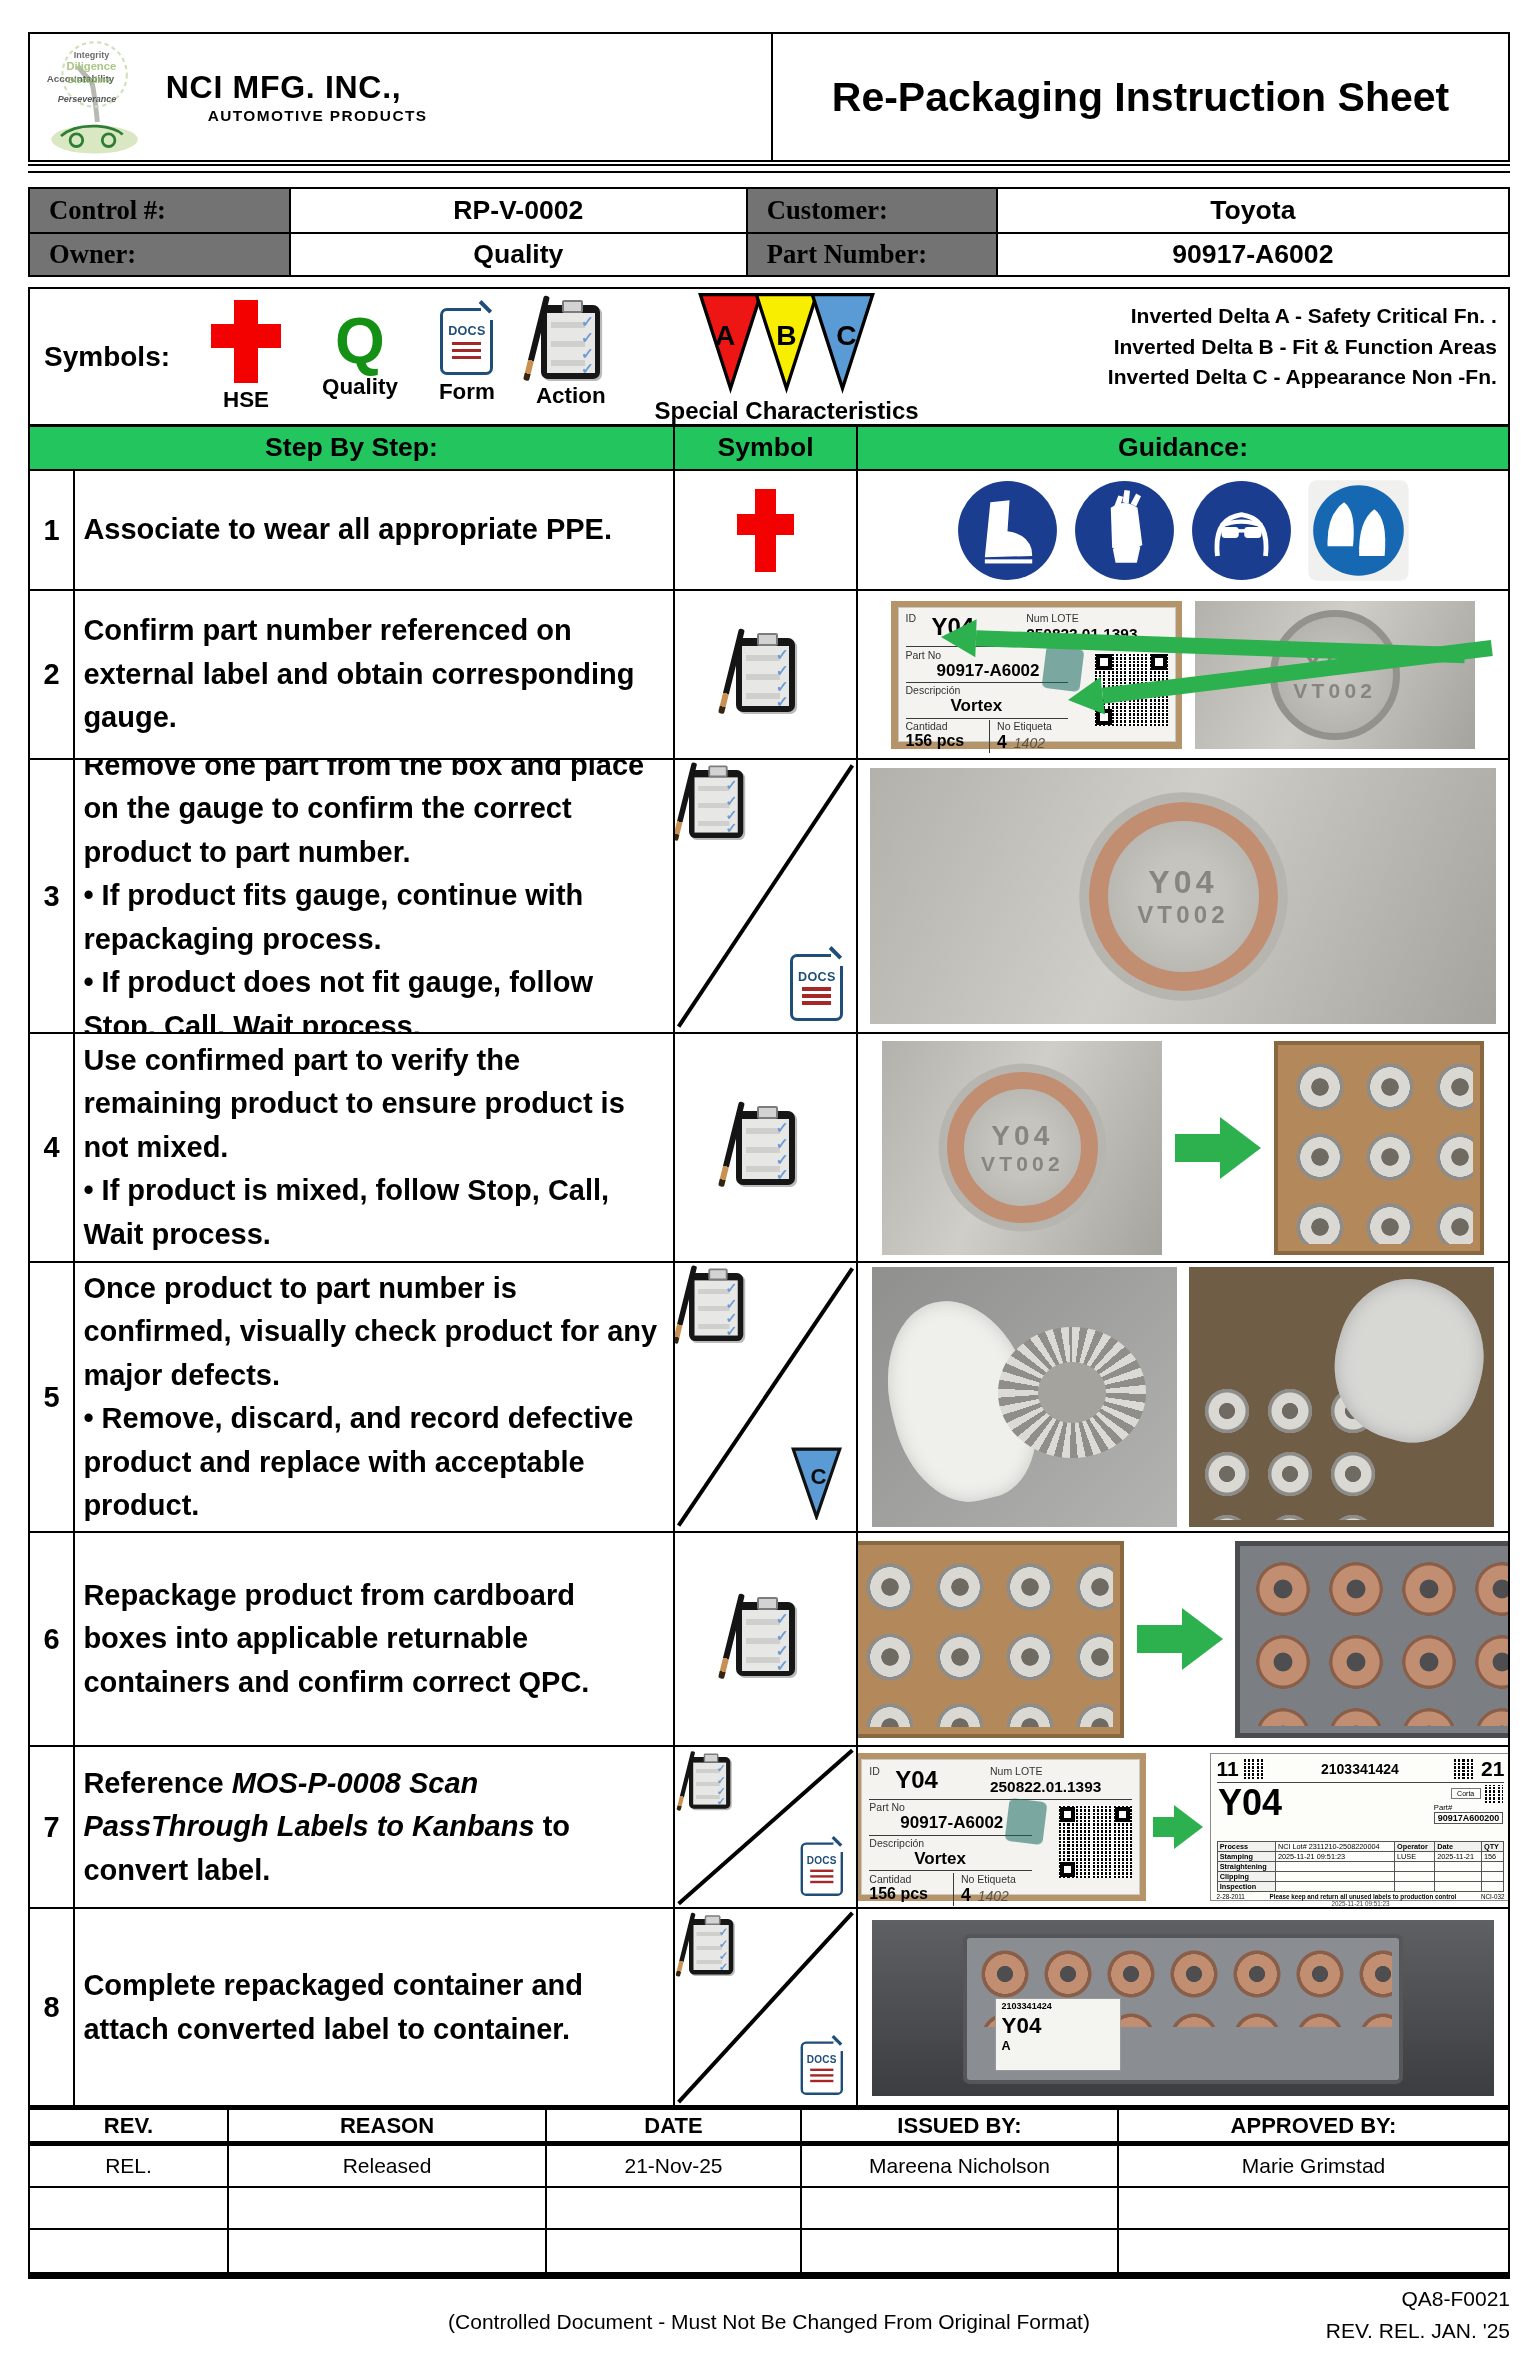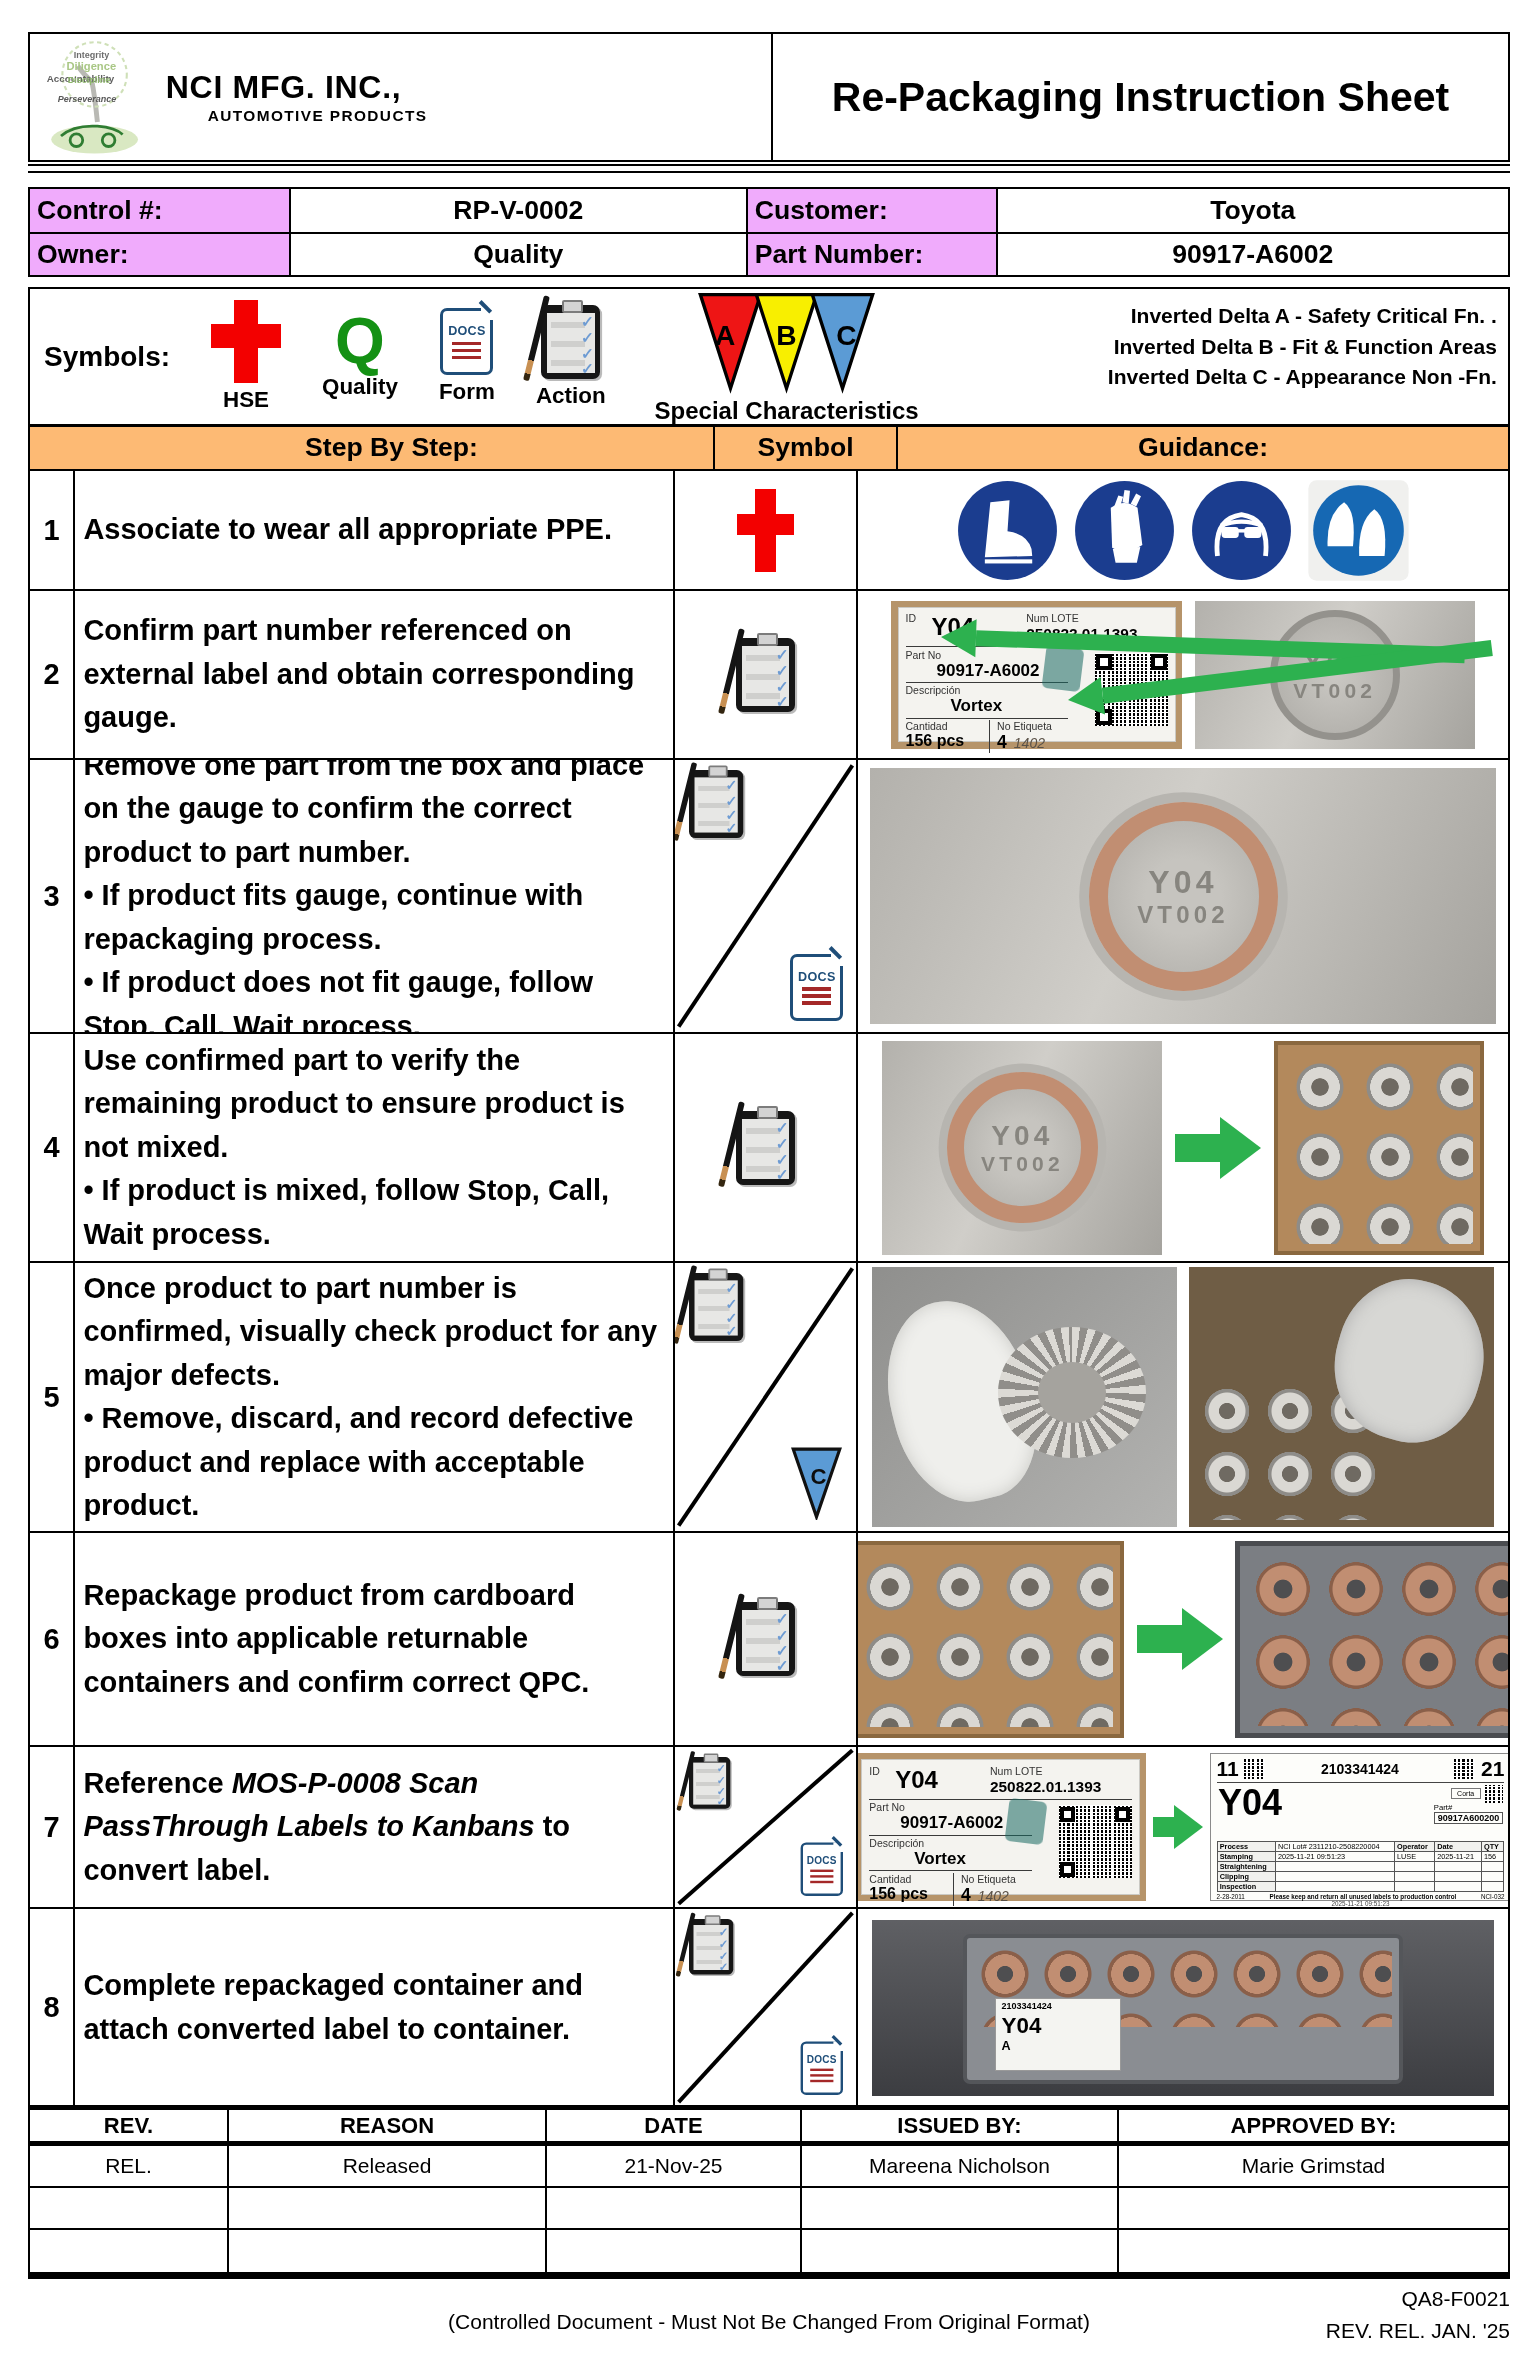--- a/index.html
+++ b/index.html
@@ -30,7 +30,7 @@
   .ctl .r{display:flex;height:43px;}
   .ctl .r+.r{border-top:2.8px solid #000;}
   .ctl .c{display:flex;align-items:center;font-weight:bold;font-size:26.6px;}
-  .lab{background:#f0abfc;padding-left:7px;border-right:2.8px solid #000;}
+  .lab{background:#737373;padding-left:19px;border-right:2.8px solid #000;font-family:Liberation Serif, serif;}
   .val{justify-content:center;border-right:2.8px solid #000;}
   .c1{width:264px;} .c2{width:463px;} .c3{width:253px;} .c4{width:517px;border-right:none;}
 

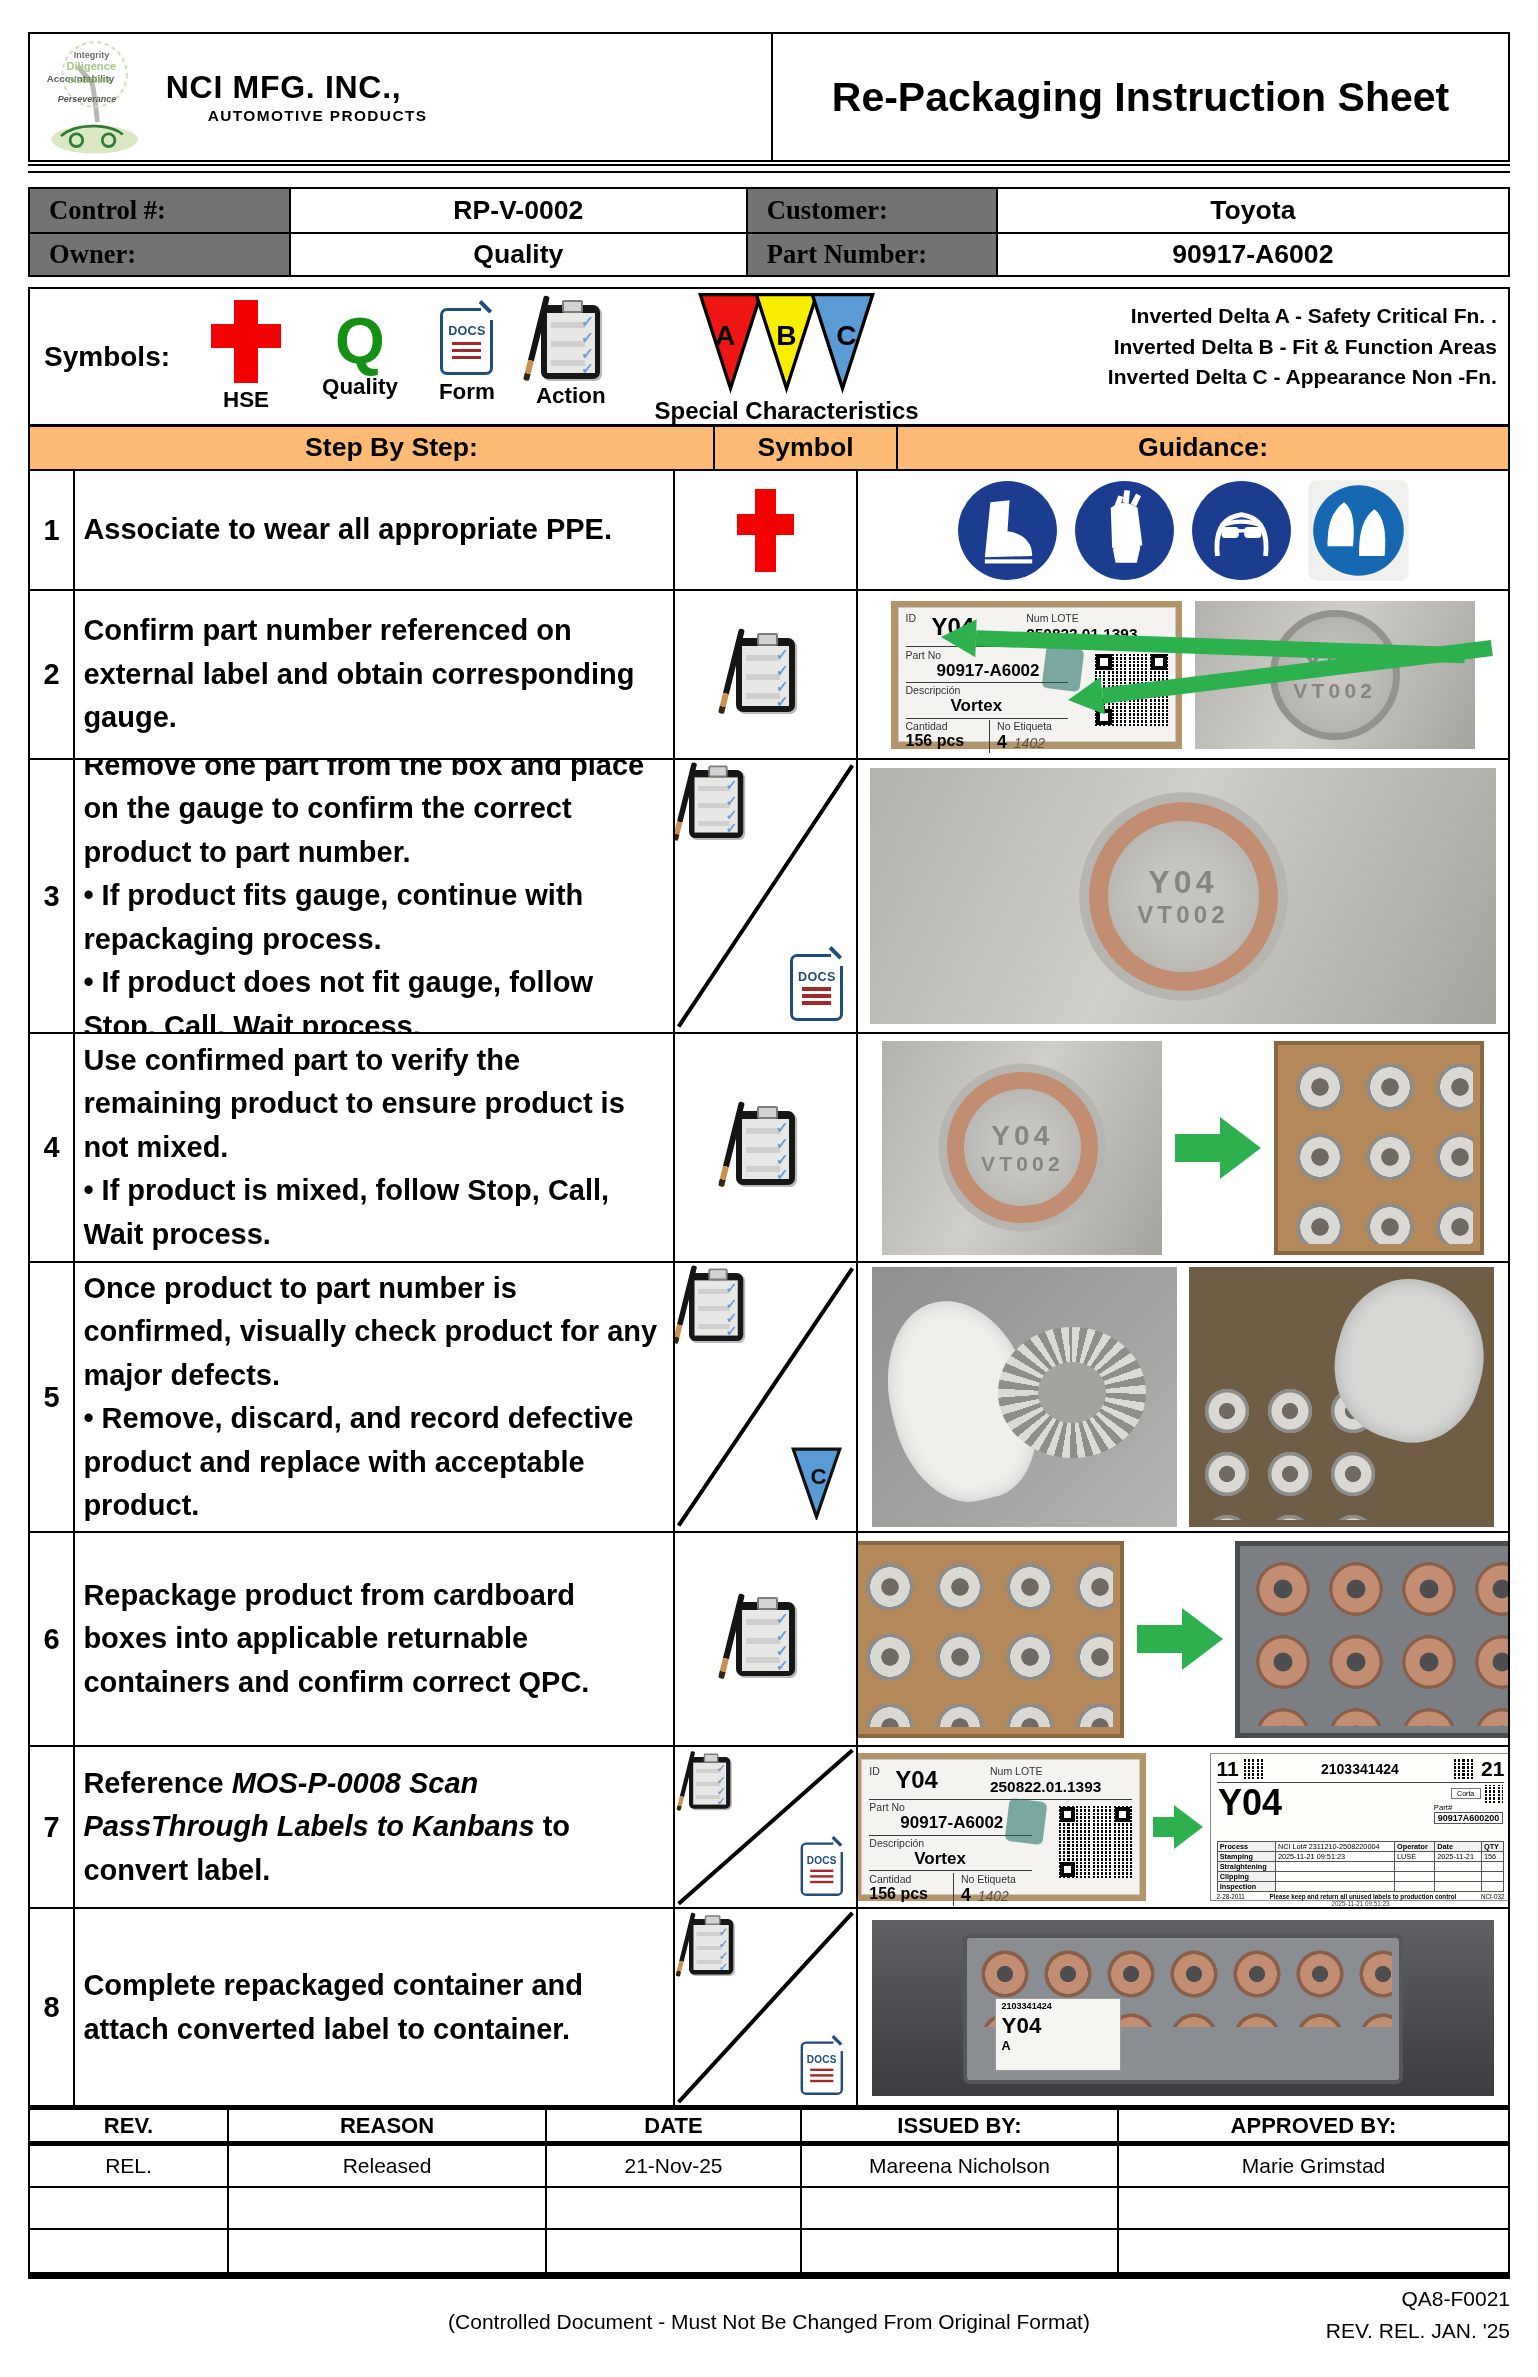--- a/index.html
+++ b/index.html
@@ -68,7 +68,7 @@
 
   
   .mtab{border:2.8px solid #000;margin-top:-2.8px;}
-  .mh{display:flex;height:45px;background:#fdba74;border-bottom:2.8px solid #000;padding-left:40px;}
+  .mh{display:flex;height:45px;background:#22c55e;border-bottom:2.8px solid #000;}
   .mh div{display:flex;align-items:center;justify-content:center;font-size:26.6px;font-weight:bold;}
   .mh .h1{width:645px;border-right:2.8px solid #000;}
   .mh .h2{width:183px;border-right:2.8px solid #000;}

